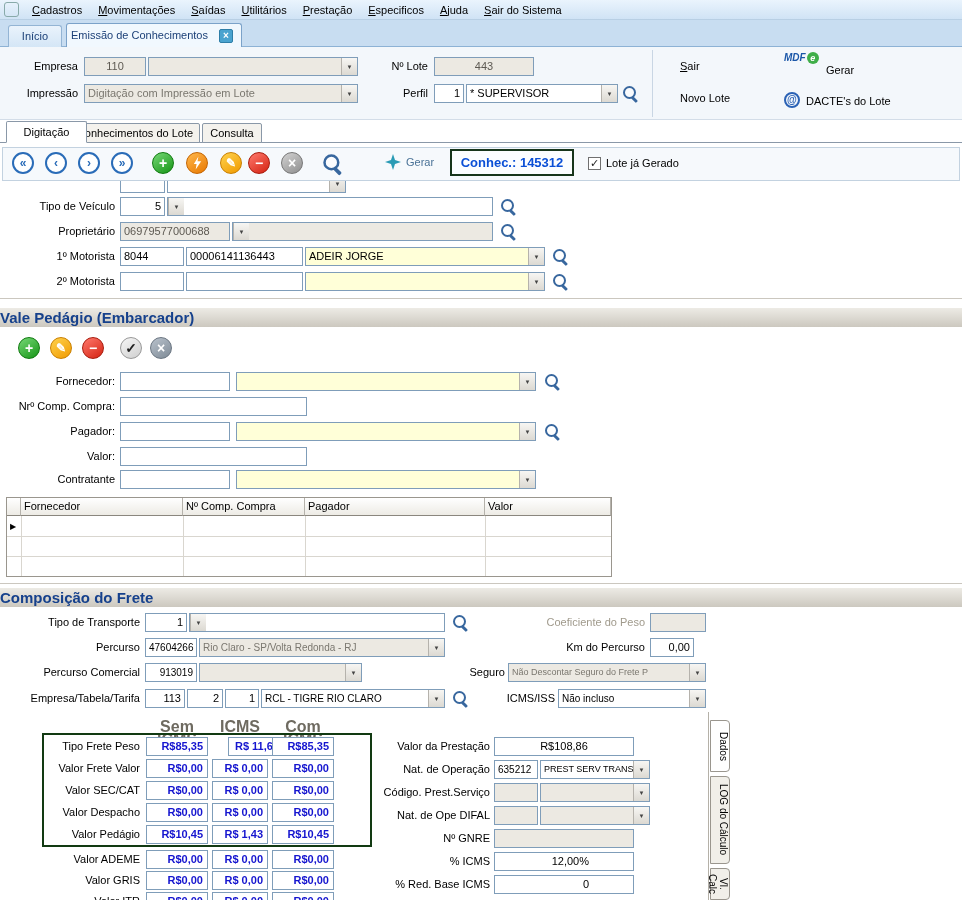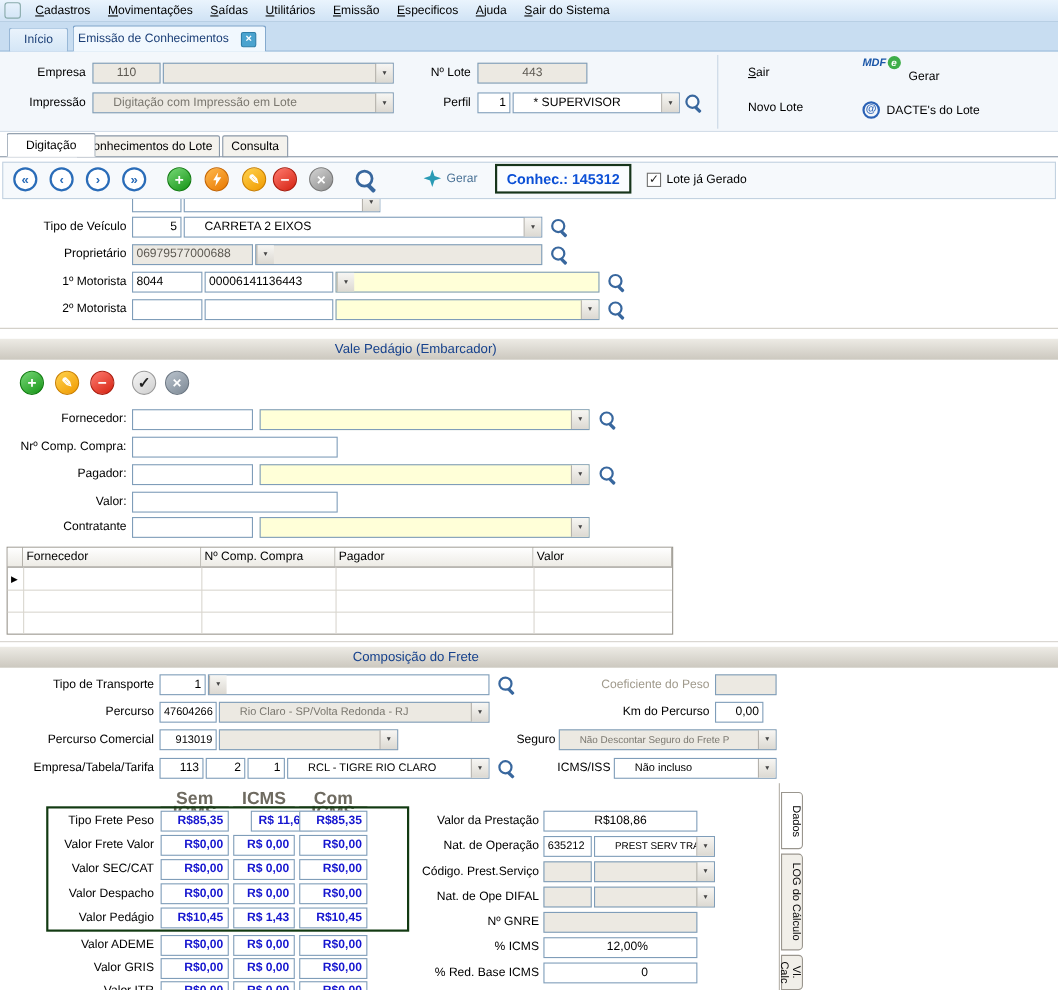--- a/index.html
+++ b/index.html
@@ -59,7 +59,7 @@
 <div class="a" style="left:0;top:0;width:962px;height:20px;background:linear-gradient(#eaf4fd,#d0e3f5);border-bottom:1px solid #b8cfe4">
   <div class="a" style="left:4px;top:2px;width:15px;height:15px;border-radius:3px;background:conic-gradient(#d84b3a 0 25%,#3aa53a 0 50%,#2f62b8 0 75%,#e8b center,#e8b23a 0);border:1px solid #8aa"></div>
   <div class="a" style="left:24px;top:0;height:20px;line-height:14px">
-    <span class="mi">Cadastros</span><span class="mi">Movimentações</span><span class="mi">Saídas</span><span class="mi">Utilitários</span><span class="mi">Emissão</span><span class="mi">Especificos</span><span class="mi">Ajuda</span><span class="mi">Sair do Sistema</span>
+    <span class="mi">Cadastros</span><span class="mi">Movimentações</span><span class="mi">Saídas</span><span class="mi">Utilitários</span><span class="mi">Prestação</span><span class="mi">Especificos</span><span class="mi">Ajuda</span><span class="mi">Sair do Sistema</span>
   </div>
 </div>
 

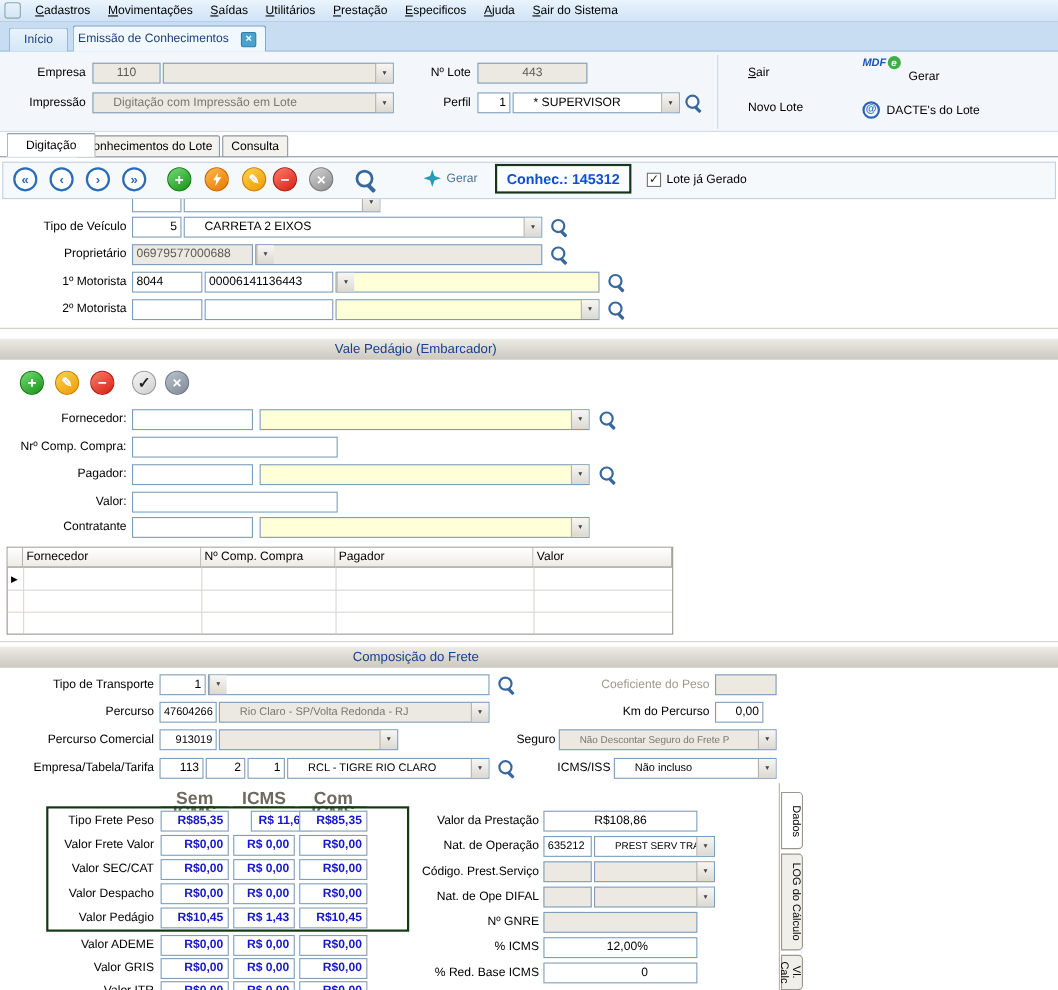--- a/index.html
+++ b/index.html
@@ -12,7 +12,7 @@
       padding:0 3px;white-space:nowrap;overflow:hidden}
   .gray{background:#ece9e2;color:#5d5952}
   .cb{position:absolute;height:19px;border:1px solid #7f9db9;background:#fff;display:flex}
-  .cb .t{flex:1;line-height:17px;padding:0 18px;overflow:hidden;white-space:nowrap}
+  .cb .t{flex:1;line-height:17px;padding:0 3px;overflow:hidden;white-space:nowrap}
   .cb .ar{width:16px;border-left:1px solid #b5b2ac;background:linear-gradient(#f7f6f3,#dcd9d2);
           color:#444;font-size:6px;display:flex;align-items:center;justify-content:center}
   .cb.yel{background:#ffffd8}

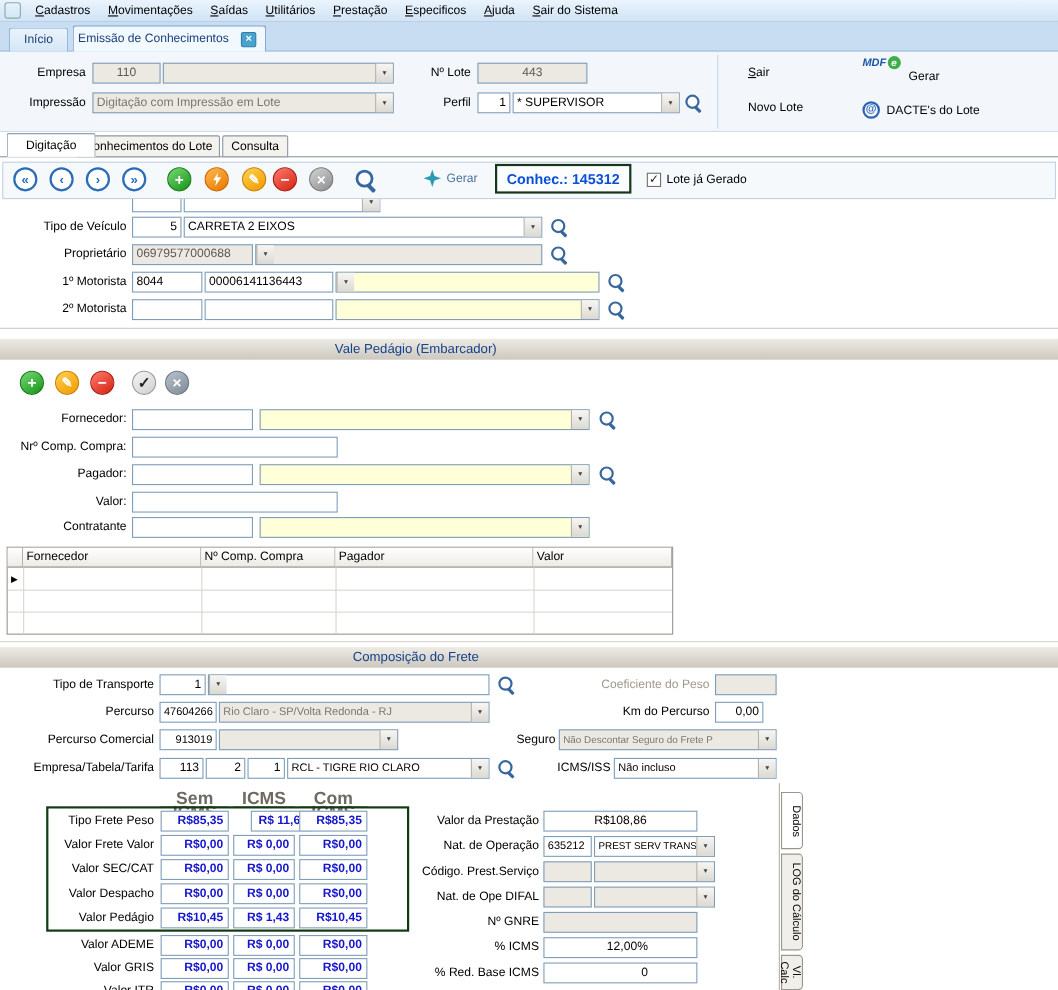--- a/index.html
+++ b/index.html
@@ -160,7 +160,6 @@
 <div class="lbl" style="left:5px;top:197px;width:110px">Tipo de Veículo</div>
 <div class="in" style="left:120px;top:197px;width:45px;text-align:right">5</div>
 <div class="cb" style="left:167px;top:197px;width:326px">
-  <span class="t">CARRETA 2 EIXOS</span>
   <span class="ar">▼</span>
 </div>
 <div class="mg" style="left:500px;top:198px"></div>

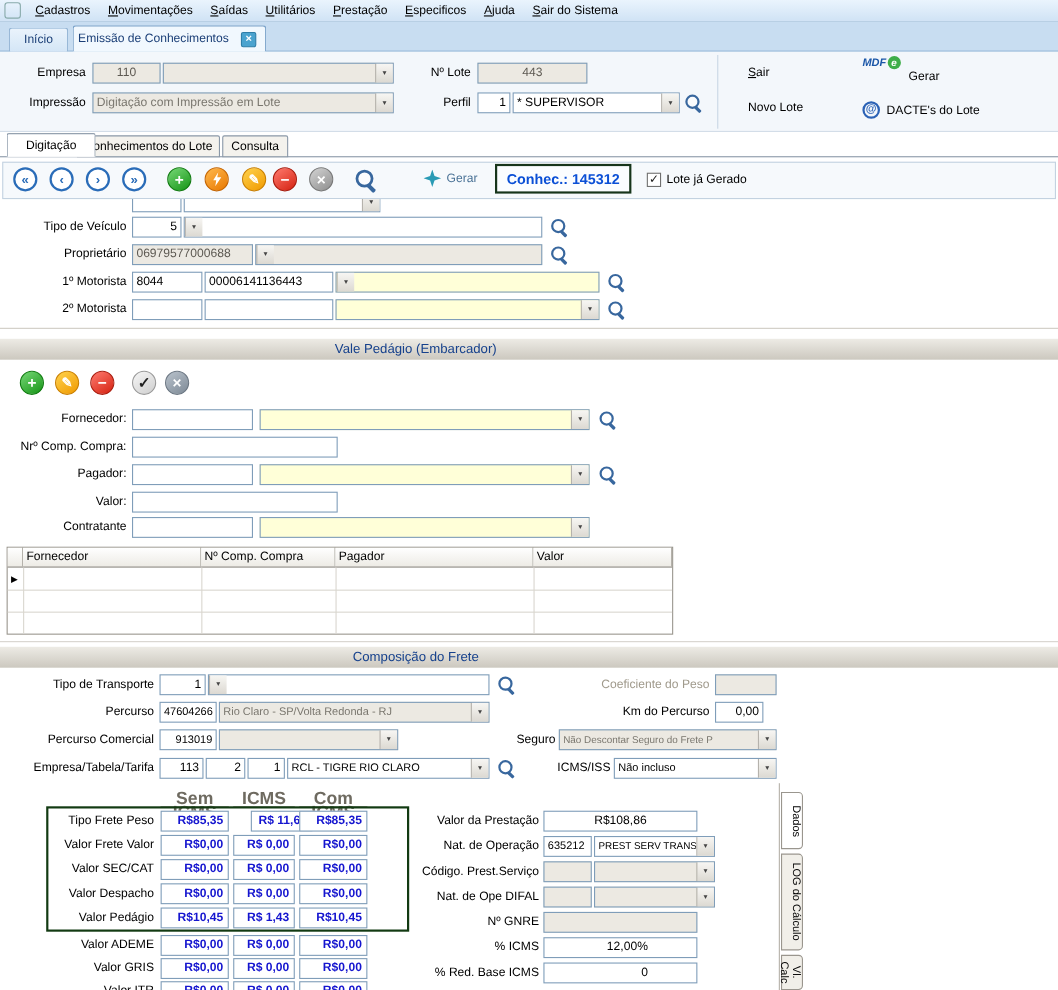--- a/index.html
+++ b/index.html
@@ -175,6 +175,7 @@
 <div class="in" style="left:120px;top:247px;width:64px">8044</div>
 <div class="in" style="left:186px;top:247px;width:117px">00006141136443</div>
 <div class="cb yel" style="left:305px;top:247px;width:240px">
+  <span class="t">ADEIR JORGE</span>
   <span class="ar">▼</span>
 </div>
 <div class="mg" style="left:552px;top:248px"></div>

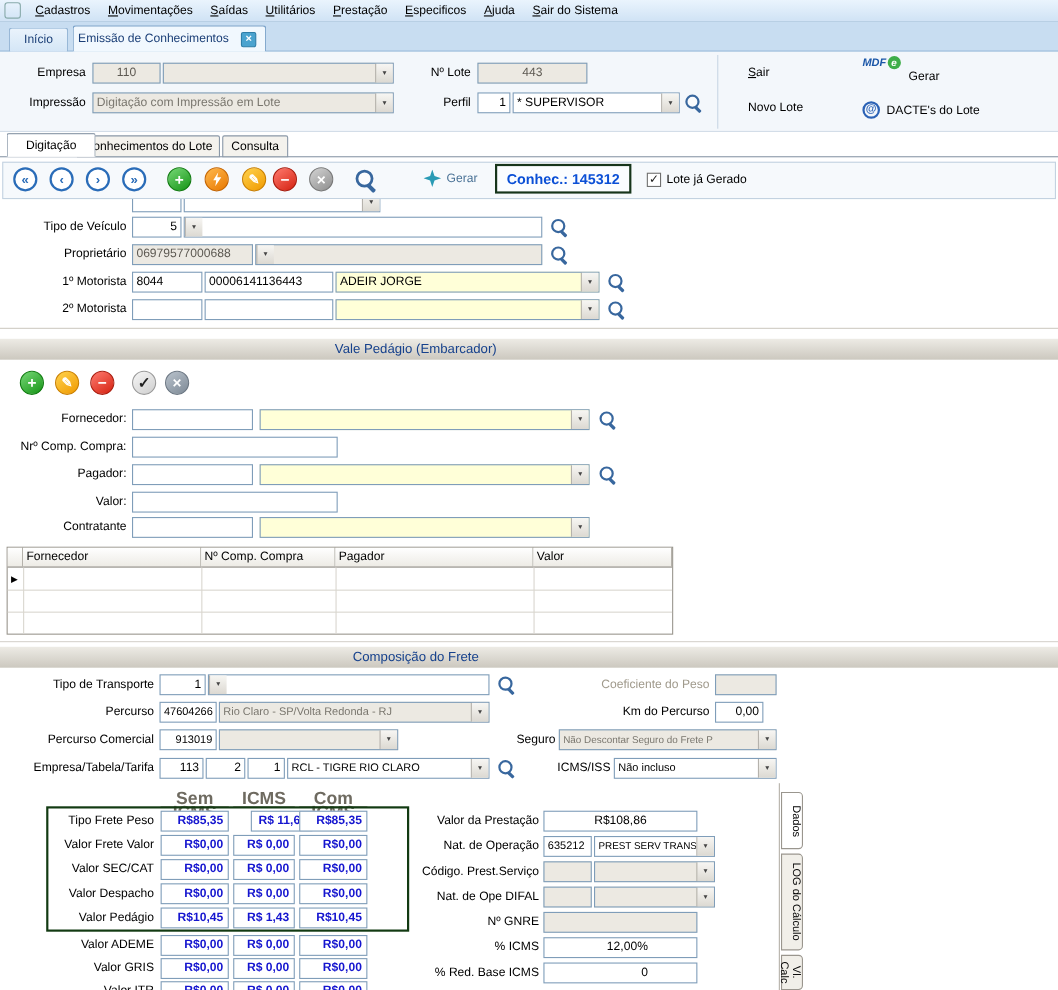--- a/index.html
+++ b/index.html
@@ -35,8 +35,8 @@
   .chkc{background:linear-gradient(145deg,#f6f6f6,#cfcfcf);border:1px solid #999;color:#222}
   .bxc{background:linear-gradient(145deg,#b9c2cc,#7e8a96);border:1px solid #6b7682}
   .secthdr{position:absolute;left:0;width:962px;height:19px;background:linear-gradient(#edebe5,#ccc8bf)}
-  .secthdr span{position:absolute;left:0;width:756px;text-align:center;font-weight:normal;
-      color:#16418c;font-size:12px;line-height:19px}
+  .secthdr span{position:absolute;left:0;width:756px;text-align:left;font-weight:bold;
+      color:#16418c;font-size:15px;line-height:19px}
   .groove{position:absolute;left:0;width:962px;height:2px;border-top:1px solid #cbc7bf;border-bottom:1px solid #fff}
   .vc{position:absolute;height:19px;line-height:17px;border:1px solid #7f9db9;background:#fff;
       color:#1515cf;font-weight:bold;text-align:right;padding:0 4px}

